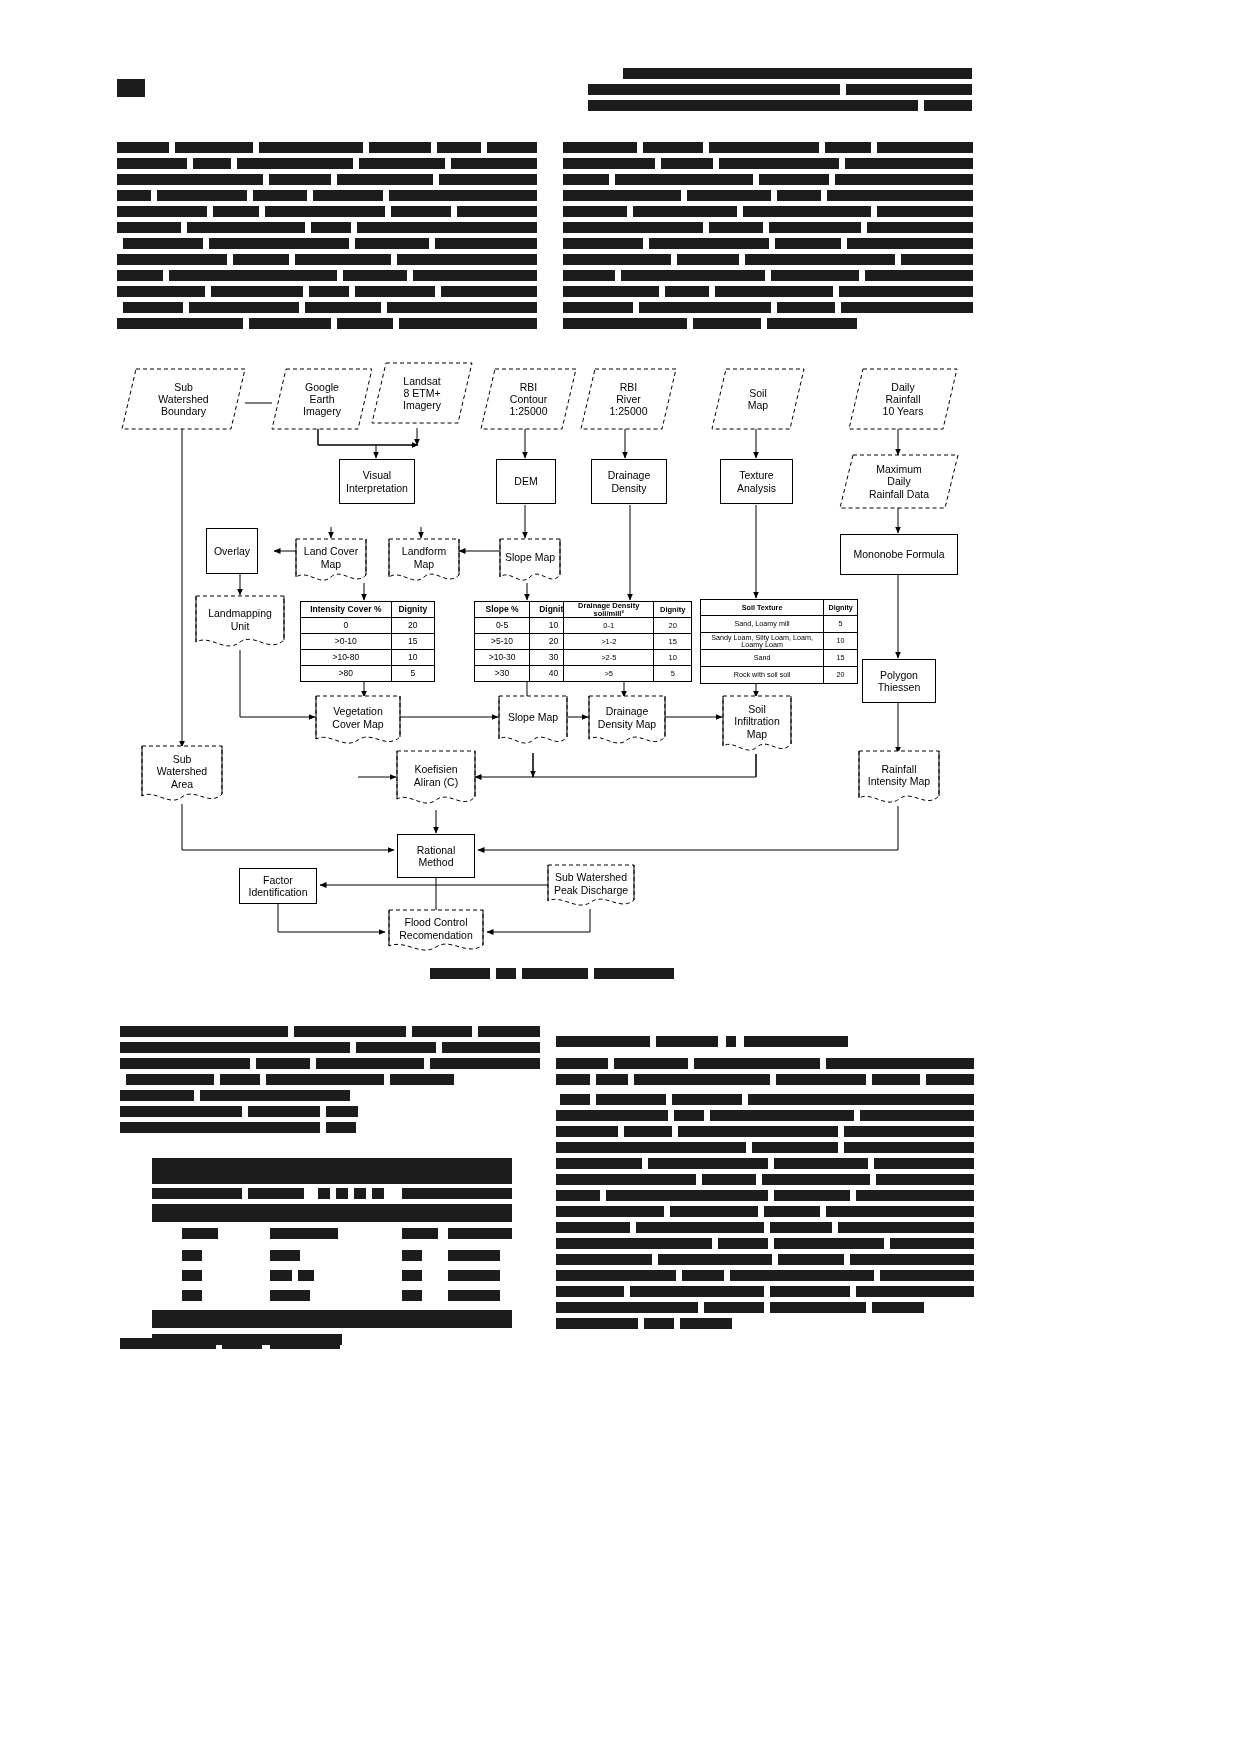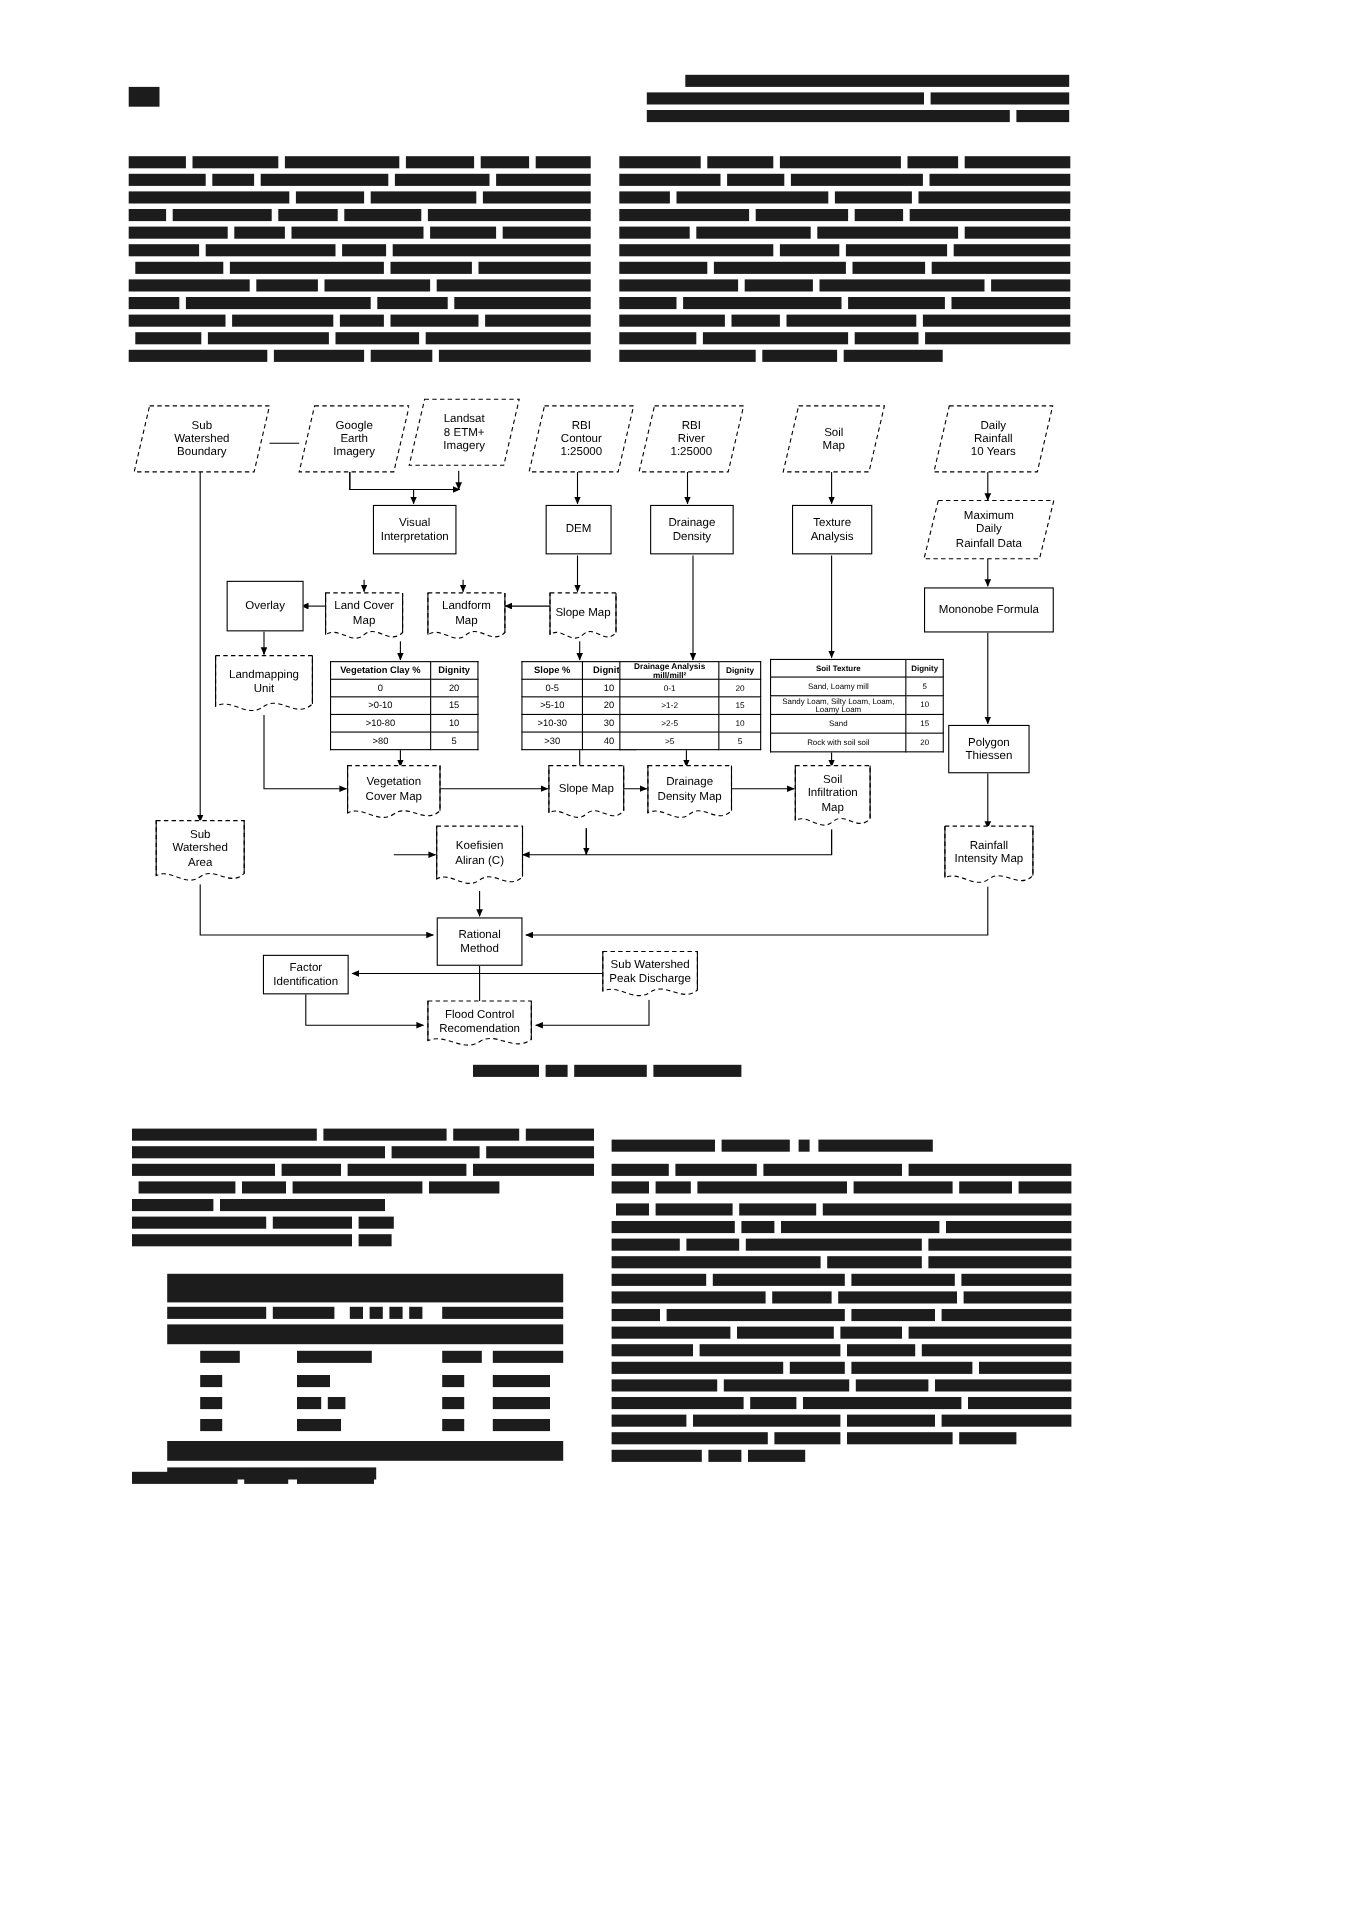--- a/index.html
+++ b/index.html
@@ -317,7 +317,7 @@
       <div class="ptxt">Maximum<br>Daily<br>Rainfall Data</div>
     </div>
 
-    <div class="node rect" style="left:206px;top:173px;width:70px;height:46px;">
+    <div class="node rect" style="left:206px;top:173px;width:52px;height:46px;">
       <span>Overlay</span>
     </div>
 

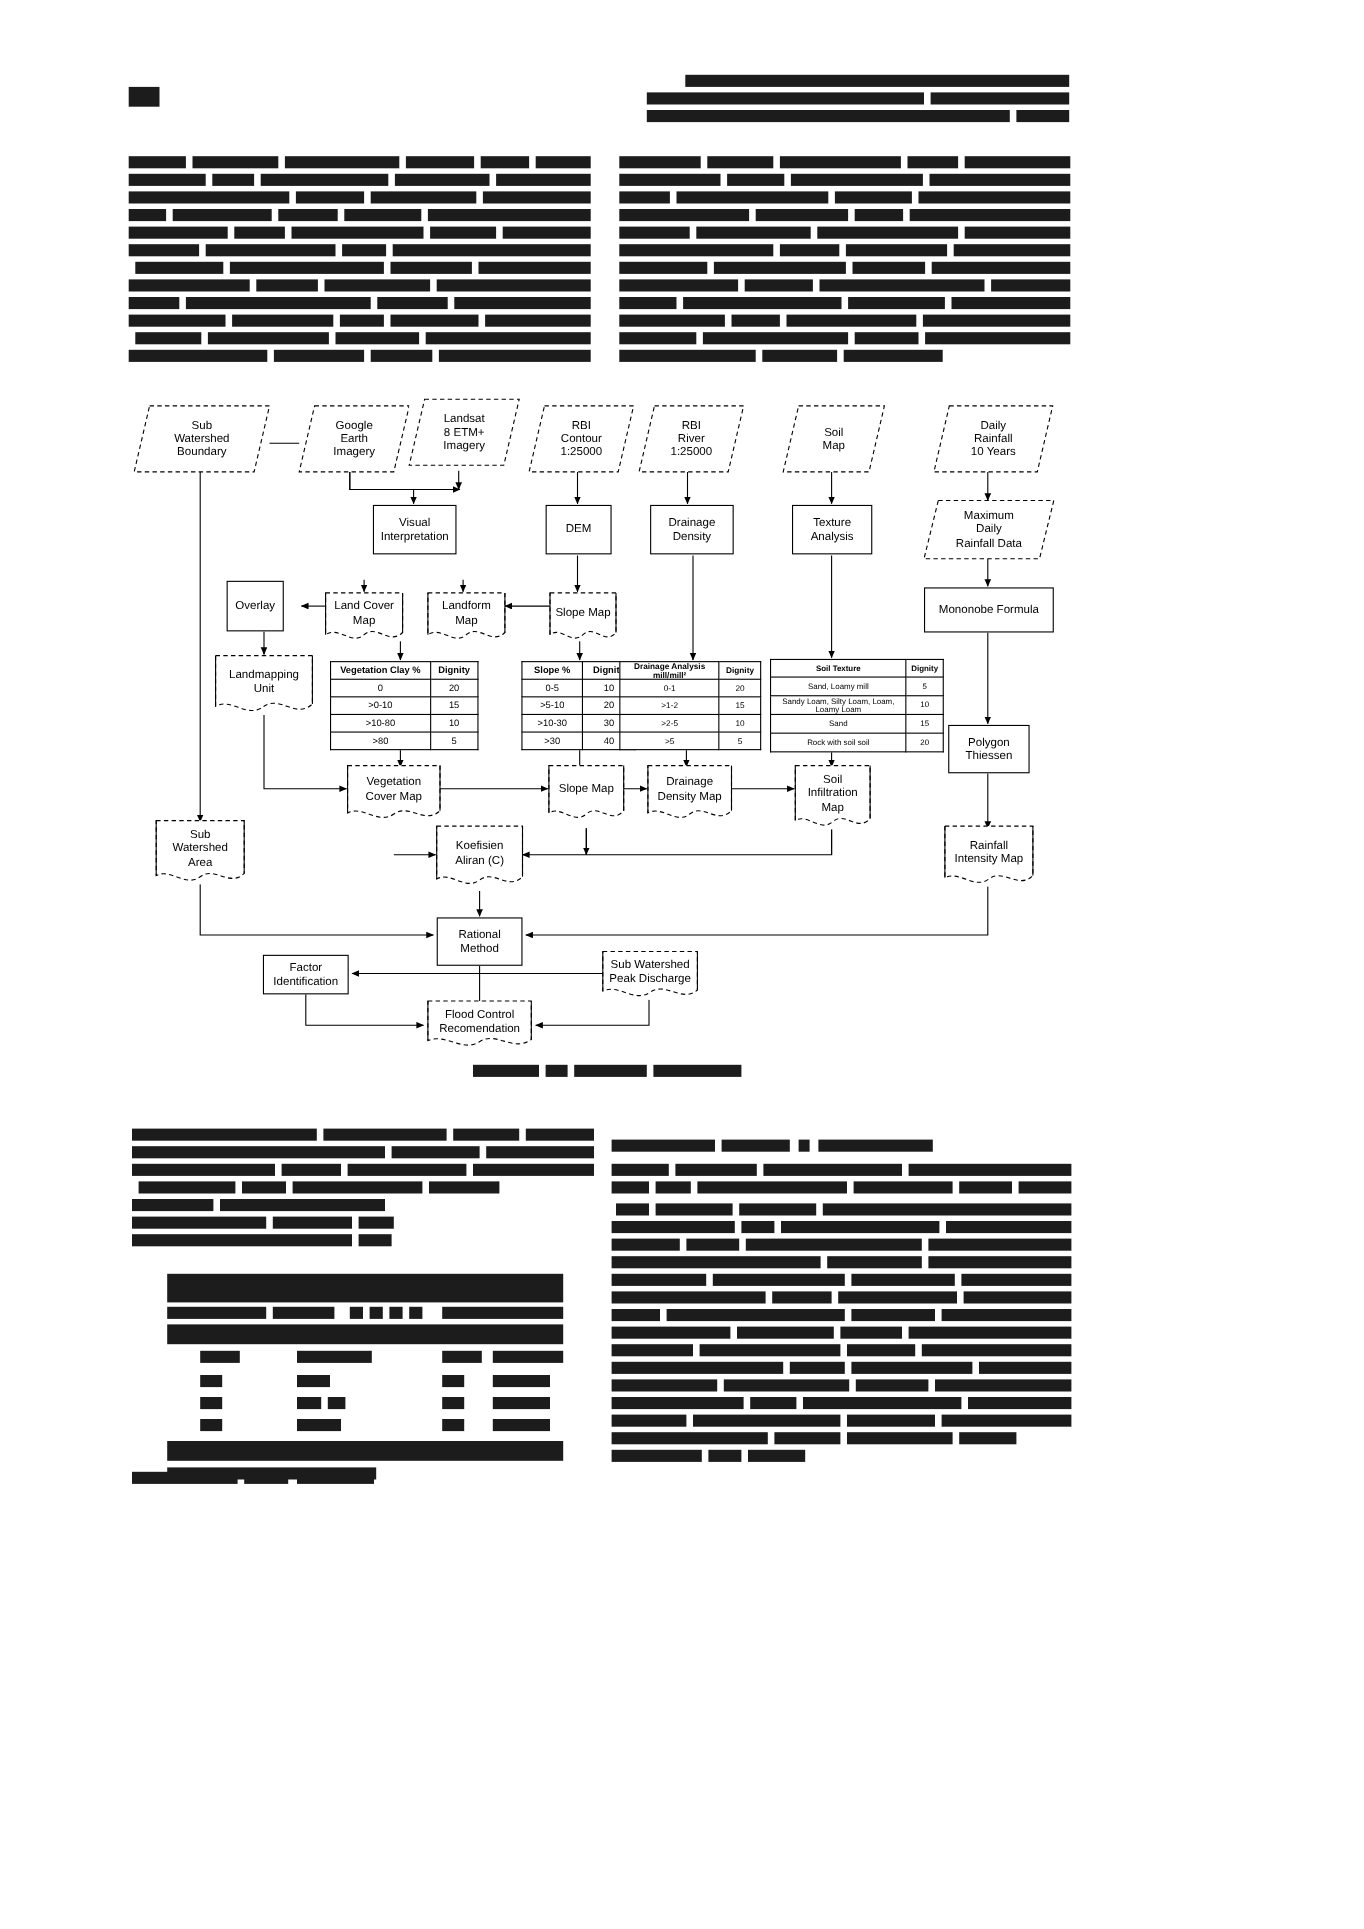--- a/index.html
+++ b/index.html
@@ -368,7 +368,7 @@
     <table class="ftable" style="left:300px;top:246px;width:135px;font-size:8.5px;">
       <thead>
           <tr>
-        <th style="width:92px;height:15px;">Vegetation Clay %</th>
+        <th style="width:92px;height:15px;">Intensity Cover %</th>
         <th style="width:43px;">Dignity</th>
       </tr>
         </thead>

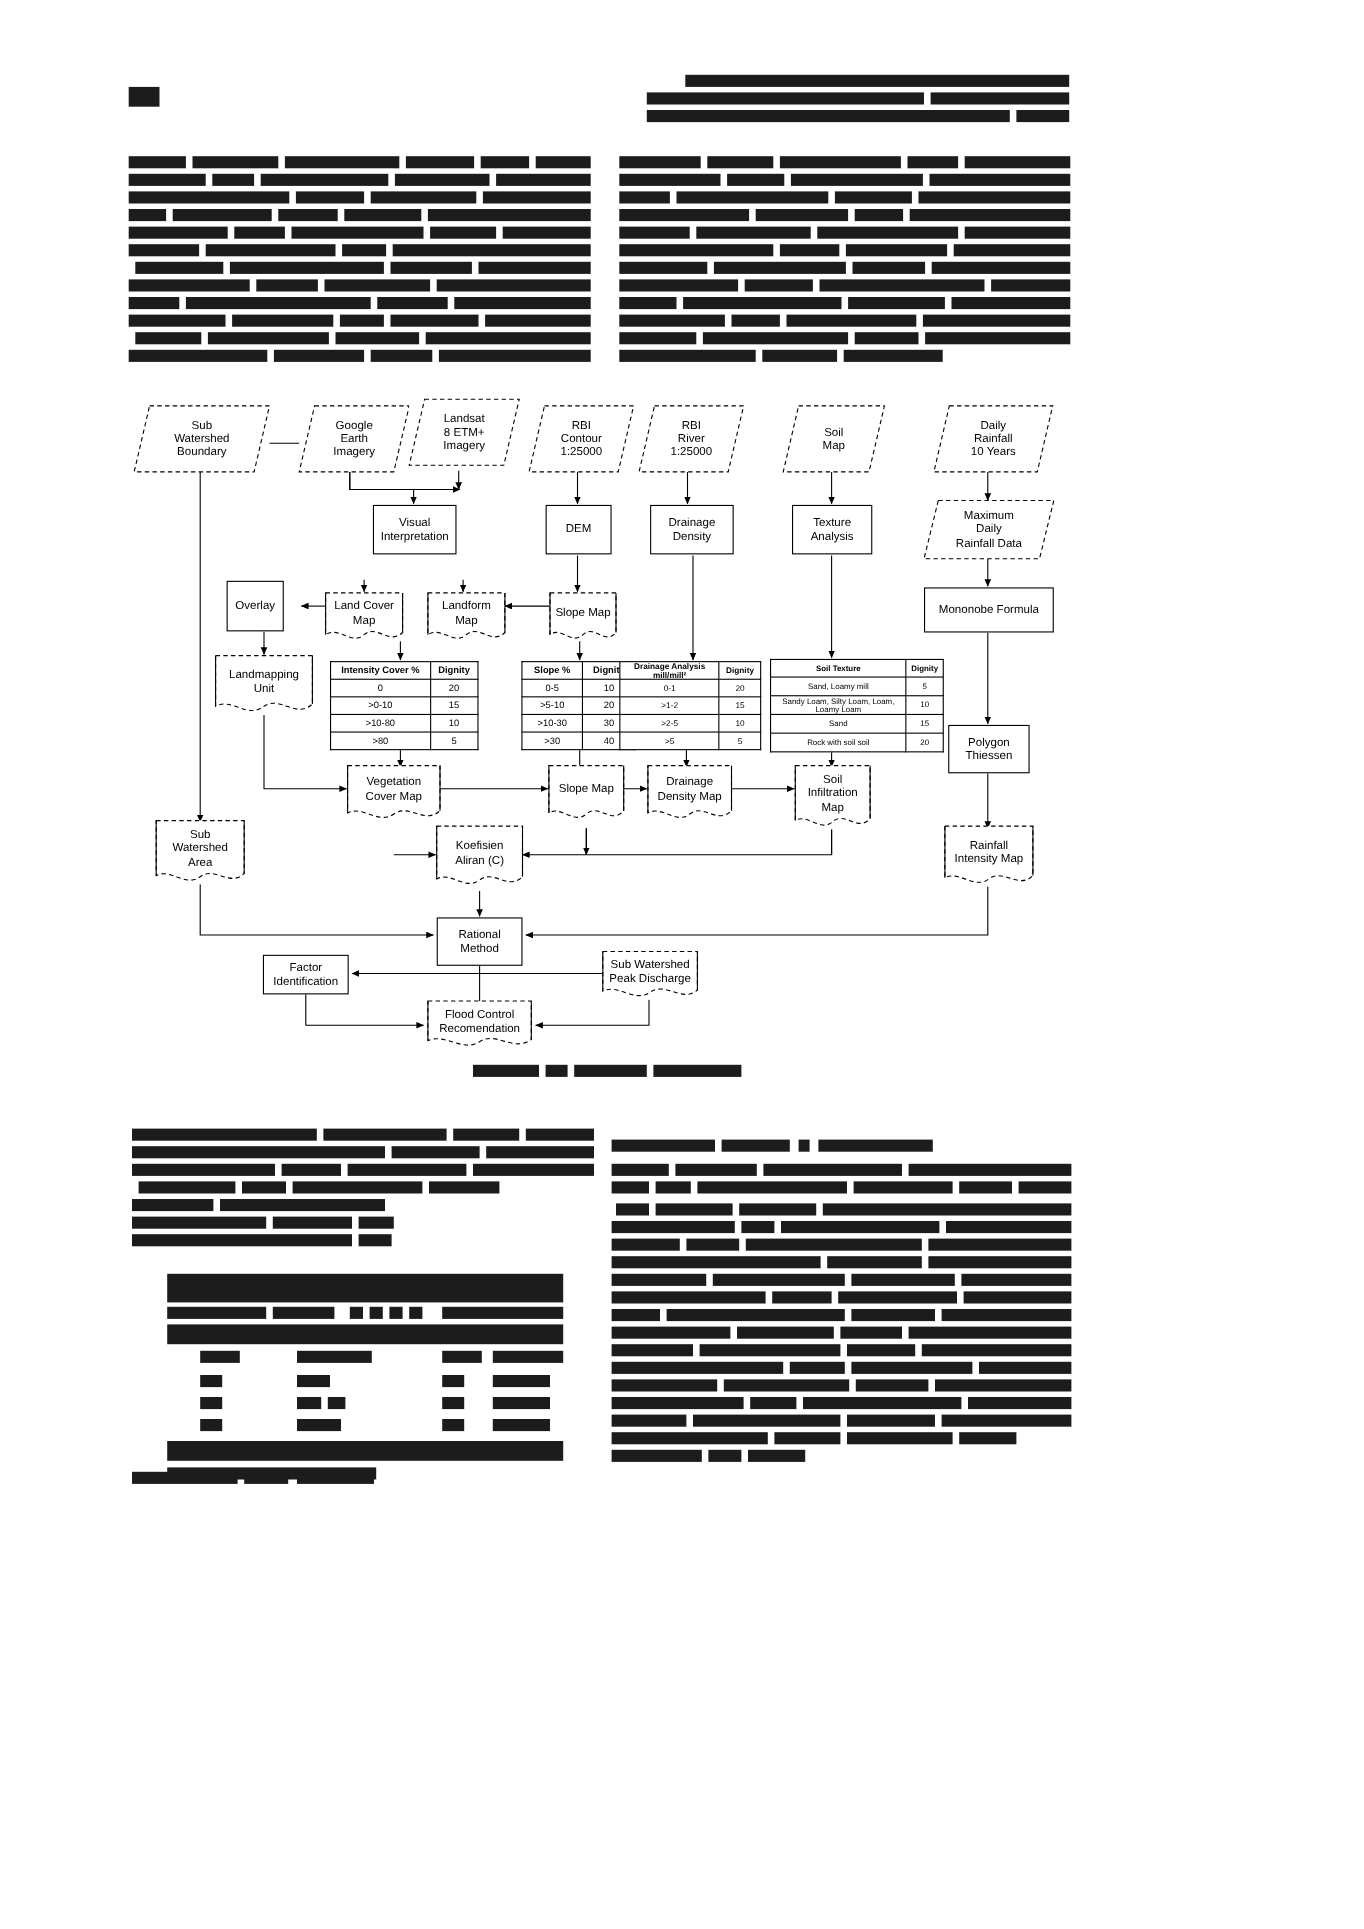--- a/index.html
+++ b/index.html
@@ -422,7 +422,7 @@
     <table class="ftable" style="left:563px;top:246px;width:129px;font-size:7.5px;">
       <thead>
           <tr>
-        <th style="width:92px;height:15px;">Drainage Analysis mill/mill²</th>
+        <th style="width:92px;height:15px;">Drainage Density soil/mill²</th>
         <th style="width:37px;">Dignity</th>
       </tr>
         </thead>

